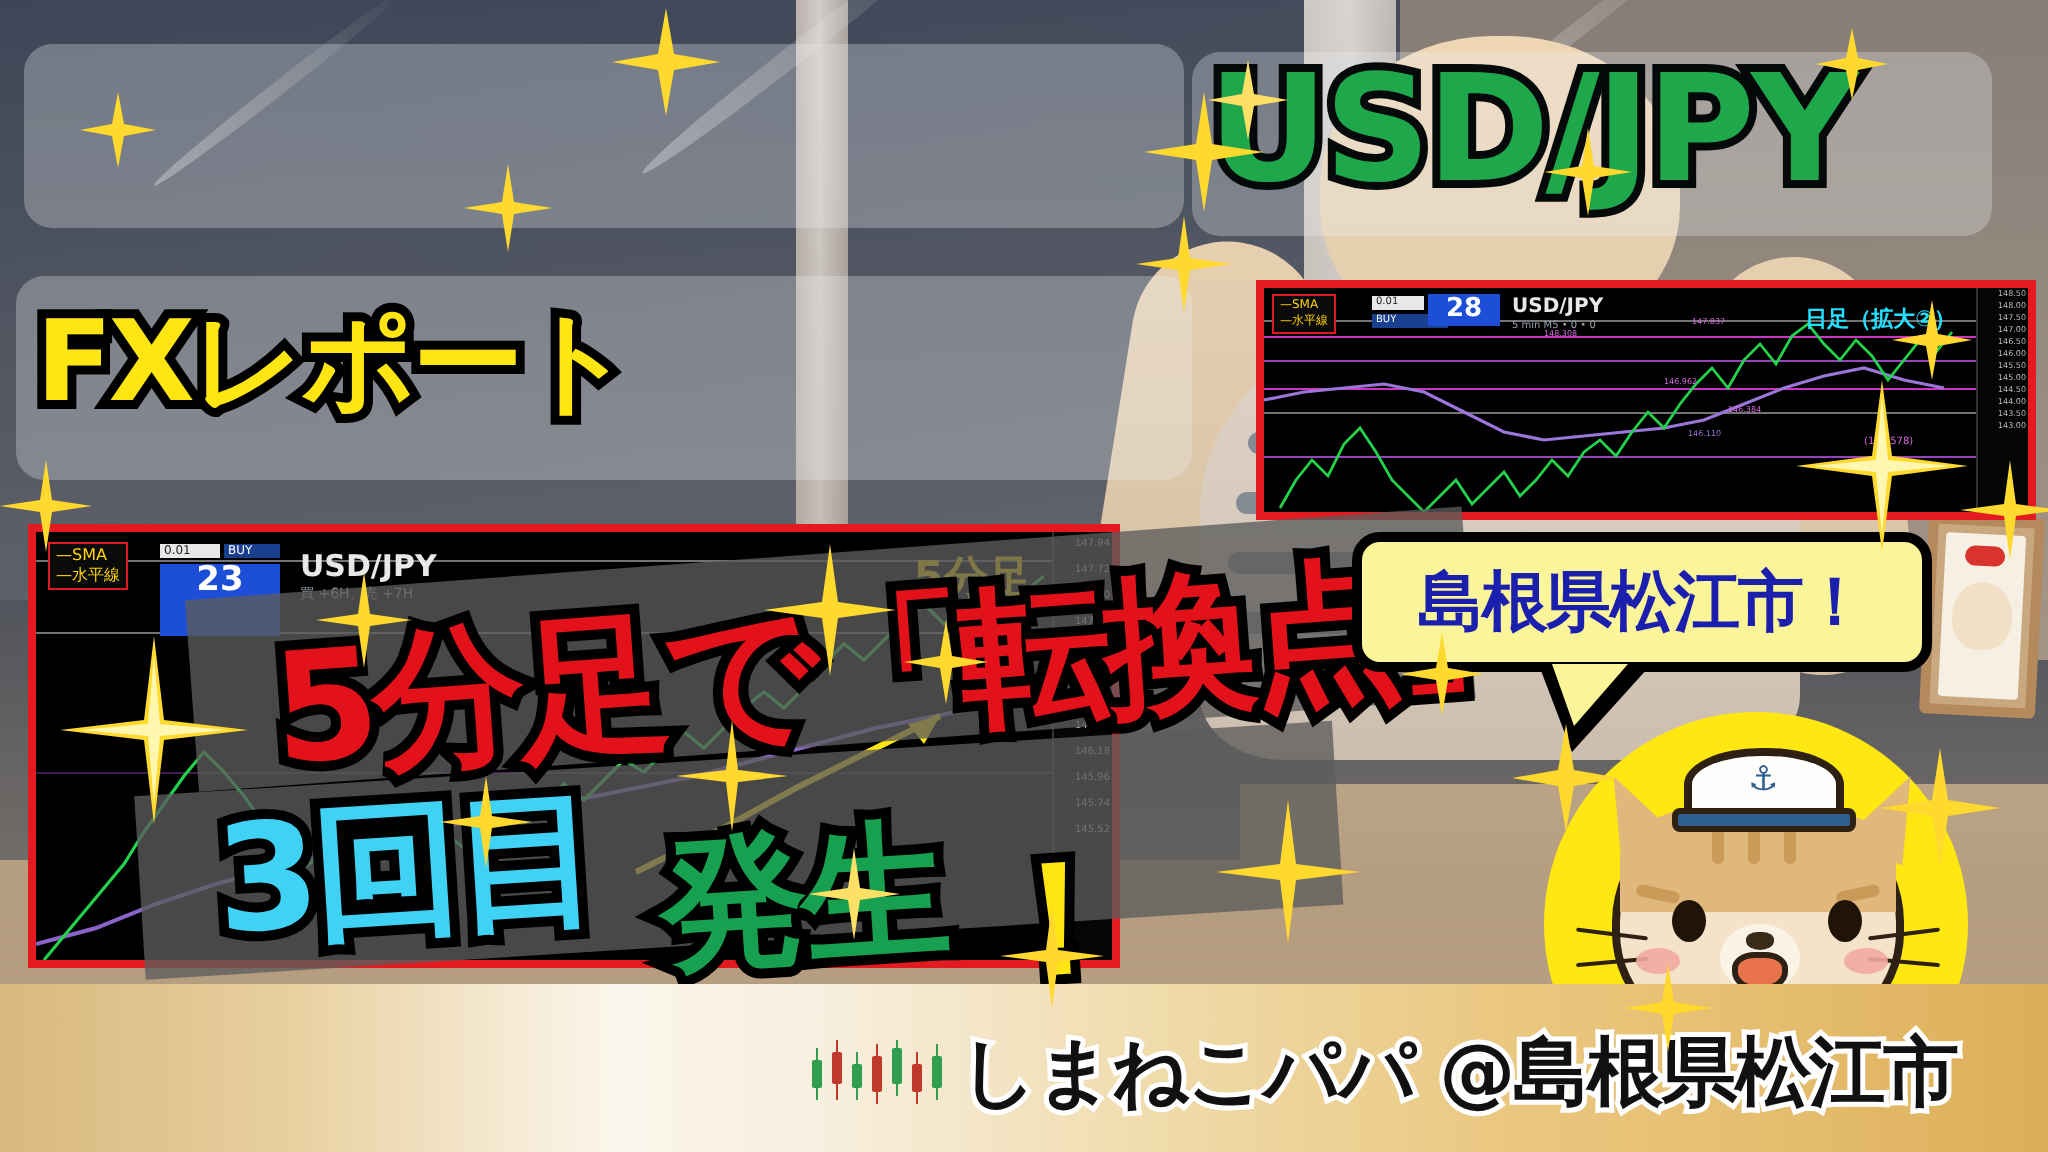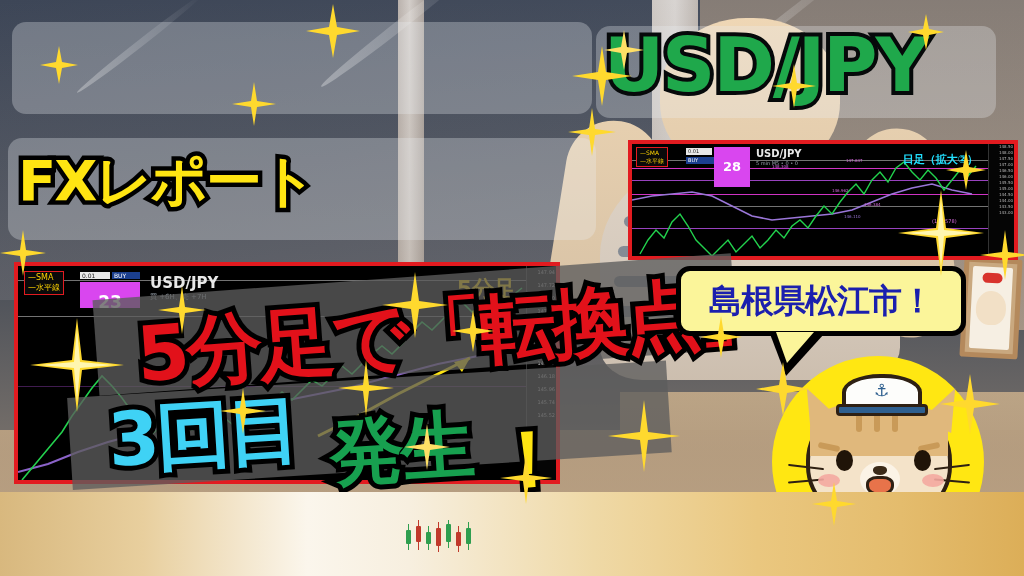--- a/index.html
+++ b/index.html
@@ -148,8 +148,8 @@
     color:#ffd400; font-size:6px; line-height:8px; padding:1px 3px; white-space:nowrap;
   }
   .order-panel {
-    position:absolute; background:#d946ef; color:#fff;
-    font-size:6px; line-height:8px; padding:13px 2px; text-align:center;
+    position:absolute; background:#1d4ed8; color:#fff;
+    font-size:6px; line-height:8px; padding:1px 2px; text-align:center;
   }
   .order-strip {
     position:absolute; background:#e8e8e8; color:#222;

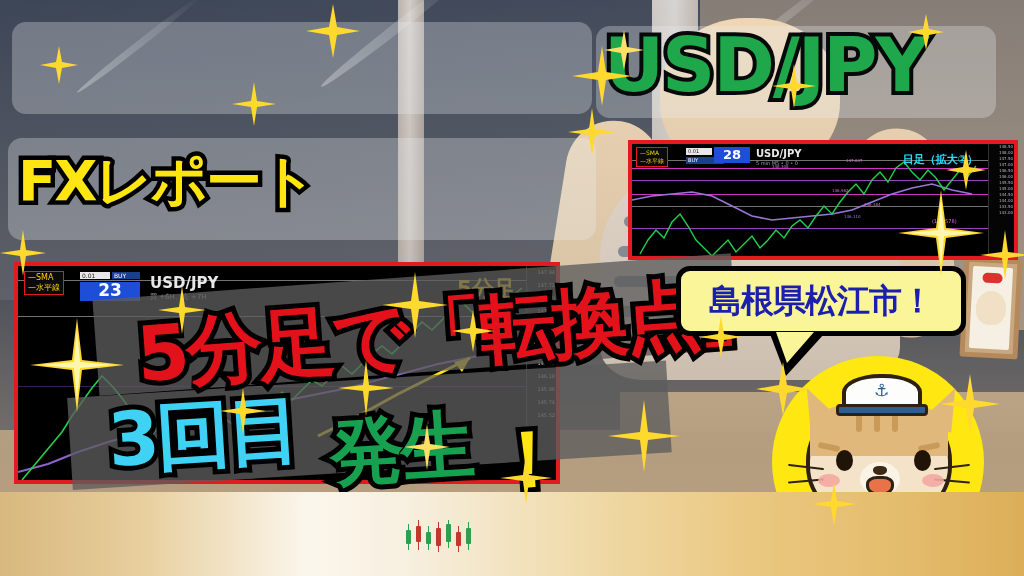--- a/index.html
+++ b/index.html
@@ -404,7 +404,7 @@
     </div>
     <div class="order-strip" style="left:62px;top:6px;width:30px;font-size:6px;">0.01</div>
     <div class="order-strip order-blue" style="left:94px;top:6px;width:28px;font-size:6px;">BUY</div>
-    <div class="order-panel" style="left:62px;top:16px;width:60px;height:19px;">
+    <div class="order-panel" style="left:62px;top:16px;width:60px;height:36px;">
       <span class="price-big" style="font-size:17px;">23</span>
     </div>
     <div class="chart-pairlbl" style="left:132px;top:8px;font-size:15px;">USD/JPY</div>

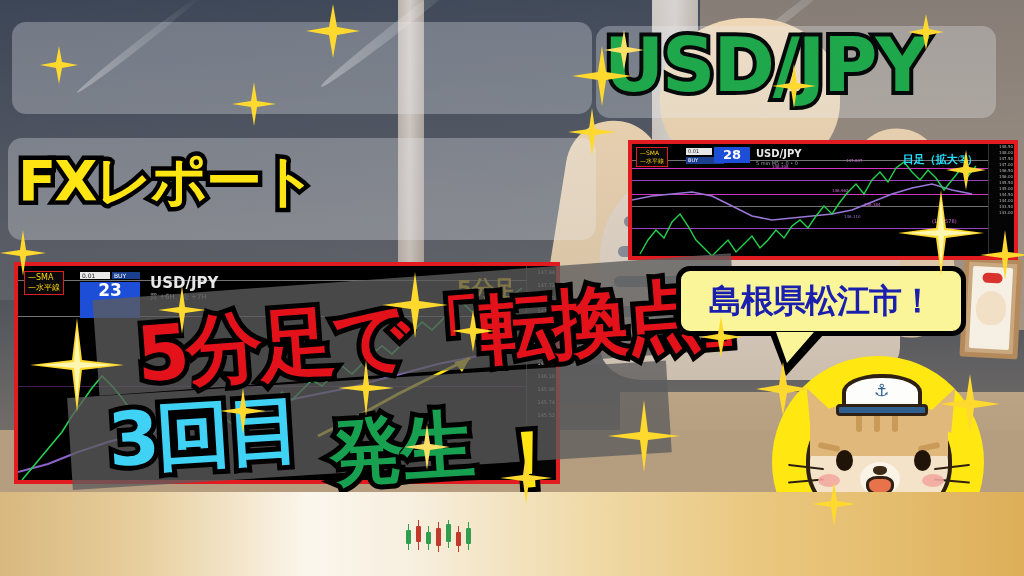--- a/index.html
+++ b/index.html
@@ -483,6 +483,7 @@
     <div class="mc-wick" style="left:64px;top:2px;height:28px;background:#2f9e4f;"></div>
     <div class="mc" style="left:62px;top:8px;height:16px;background:#2f9e4f;"></div>
   </div>
+  <div class="handle-text">しまねこパパ @島根県松江市</div>
 
   <svg class="sparkle" style="left:306px;top:4px;" width="54" height="54" viewBox="0 0 54 54">
       <polygon points="27,0 31,23 54,27 31,31 27,54 23,31 0,27 23,23" fill="#ffd92e"></polygon>

